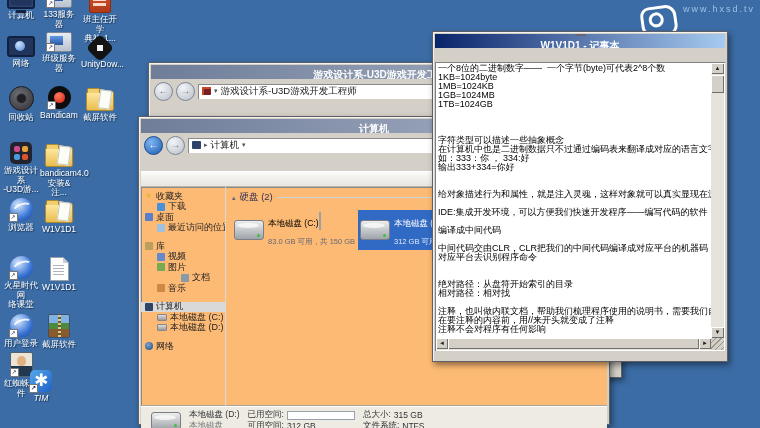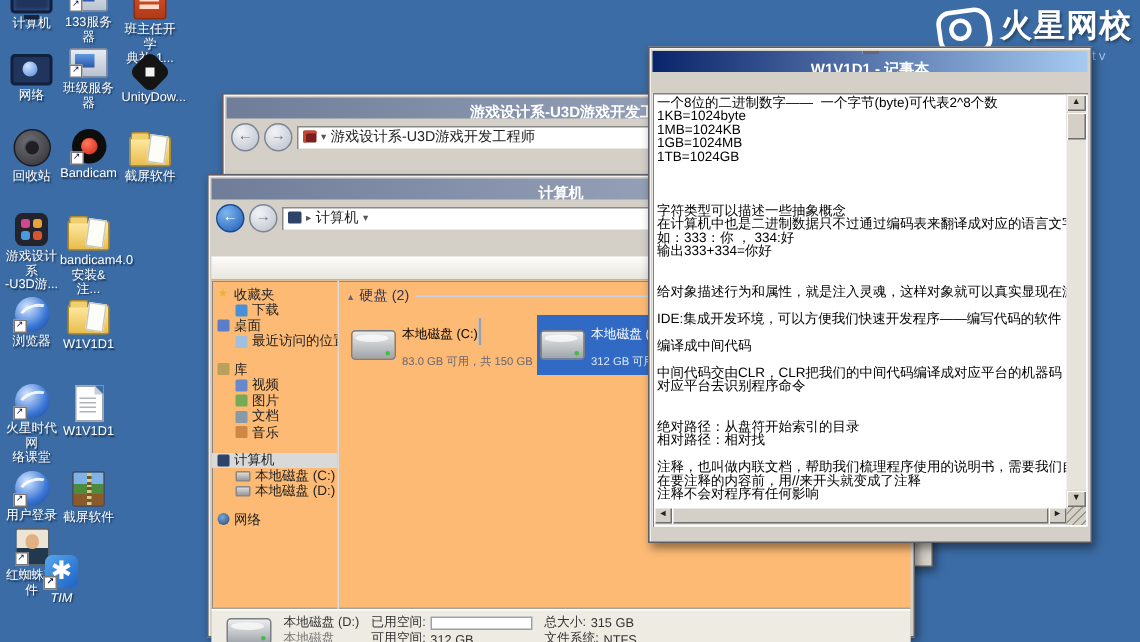--- a/index.html
+++ b/index.html
@@ -136,7 +136,6 @@
   <div class="logo">
     <div class="logo-ic"></div>
     <div>
-      <div class="logo-title">火星网校</div>
       <div class="logo-sub">www.hxsd.tv</div>
     </div>
   </div>

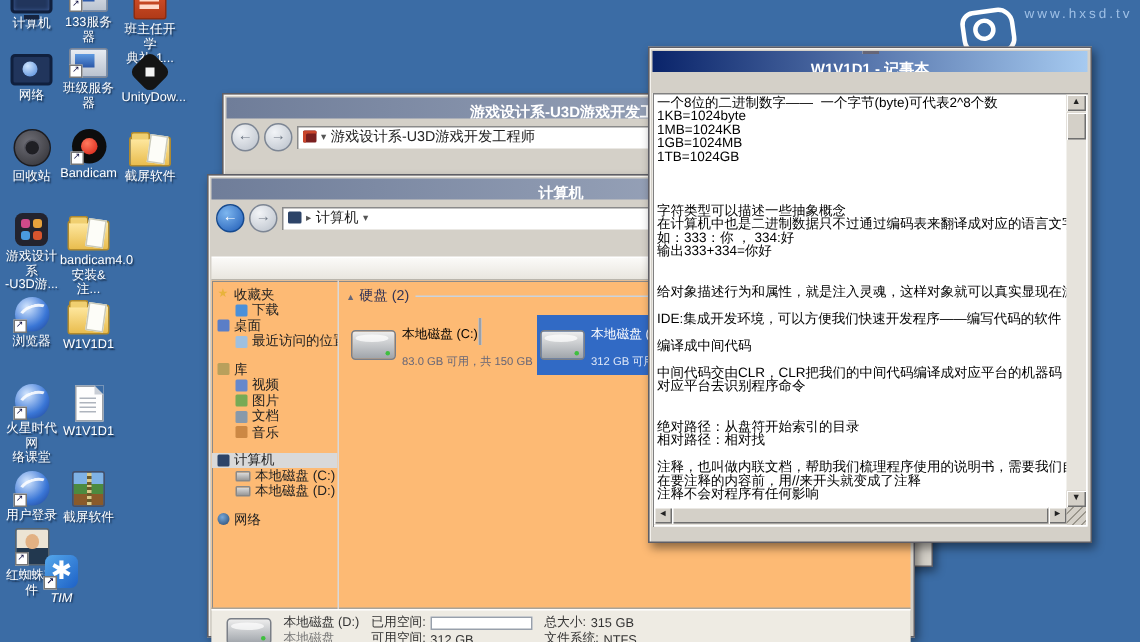--- a/index.html
+++ b/index.html
@@ -323,7 +323,7 @@
             <span class="ti pic"></span>
             <span>图片</span>
           </div>
-          <div class="trow" style="padding-left: 16px;">
+          <div class="trow" style="padding-left: 16px; margin-left: 24px;">
             <span class="ti doc"></span>
             <span>文档</span>
           </div>

